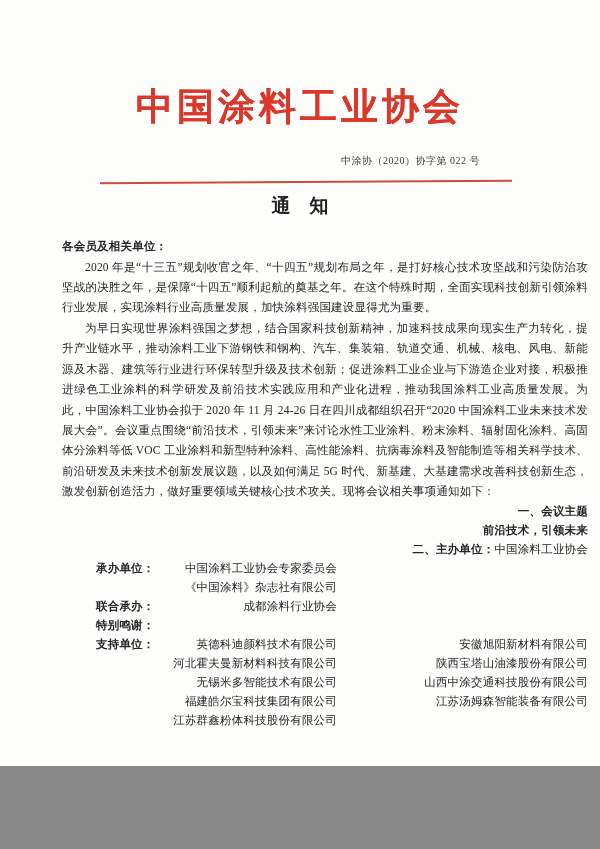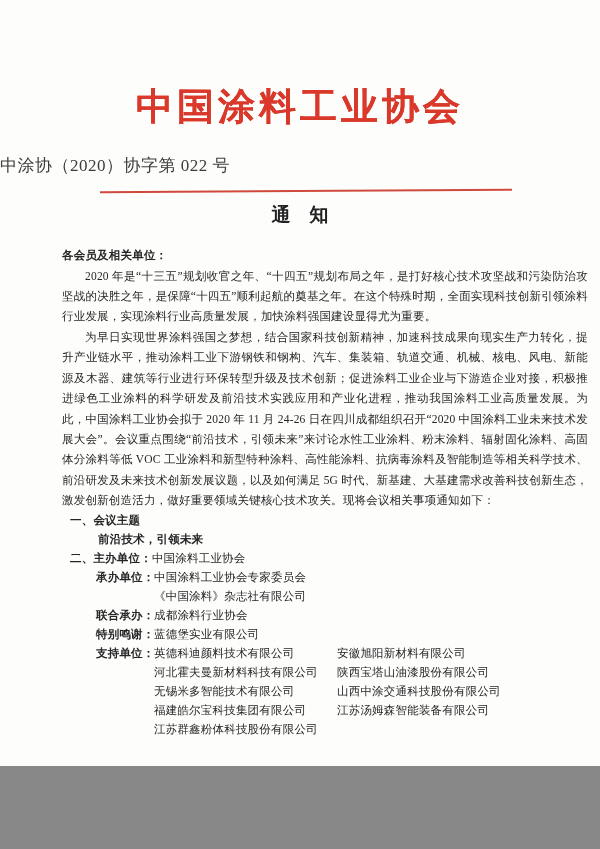--- a/index.html
+++ b/index.html
@@ -27,9 +27,9 @@
   }
   .doc-number {
     margin-top:24px;
-    text-align:left;
+    text-align:right;
     padding-right:120px;
-    font-size:17px;
+    font-size:10px;
     color:#3c3c3c;
     letter-spacing:0.5px;
   }

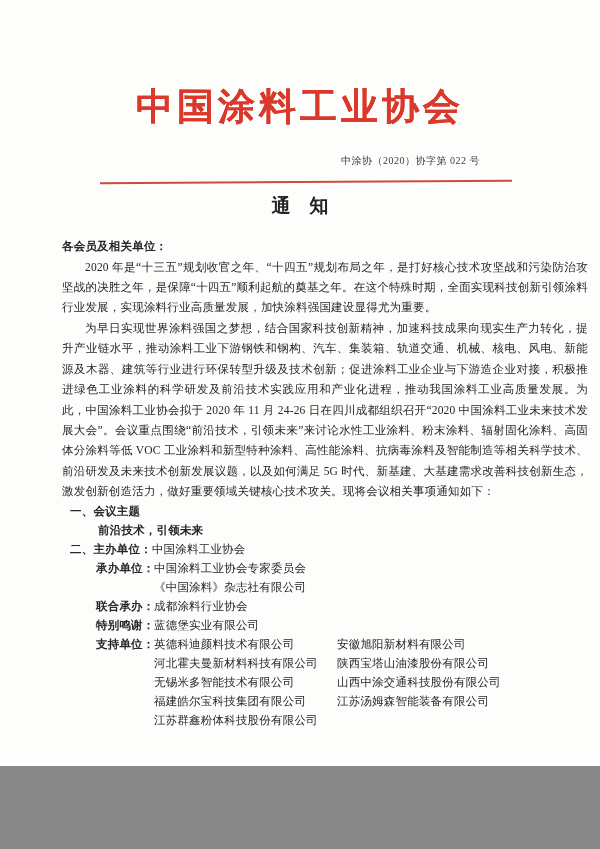--- a/index.html
+++ b/index.html
@@ -68,11 +68,12 @@
   .salutation { font-weight:700; }
   .para { margin:0; text-indent:23px; }
   .list-block {
-    padding:0 20px 0 62px;
+    padding:0 12px 0 62px;
     font-size:11.5px;
     line-height:19px;
     color:#262626;
     letter-spacing:0.2px;
+    text-align:right;
   }
   .sec-heading { margin-left:8px; font-weight:700; }
   .sec-content { margin-left:36px; font-weight:700; }

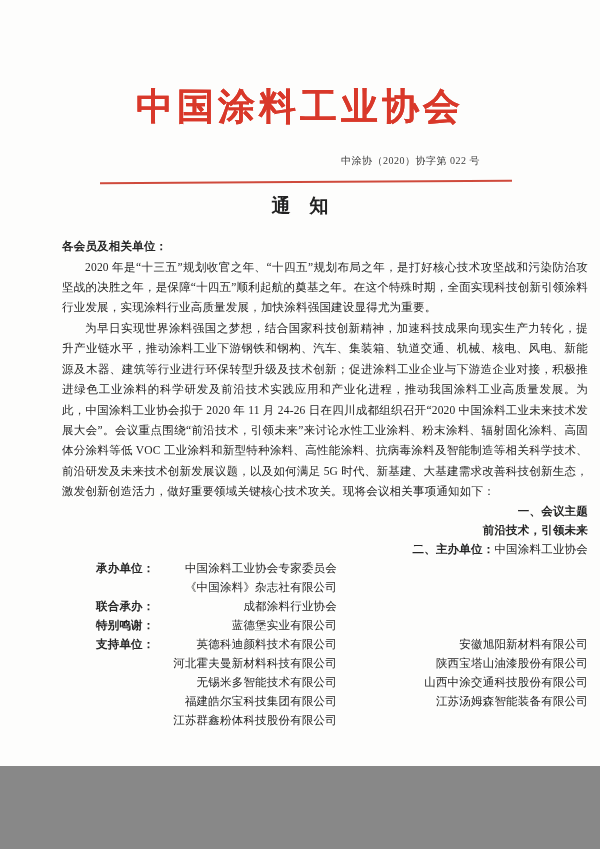--- a/index.html
+++ b/index.html
@@ -126,7 +126,6 @@
     </div>
     <div class="row">
       <span class="label">特别鸣谢：</span>
-      <span class="col1">蓝德堡实业有限公司</span>
     </div>
 
     <div class="row">

